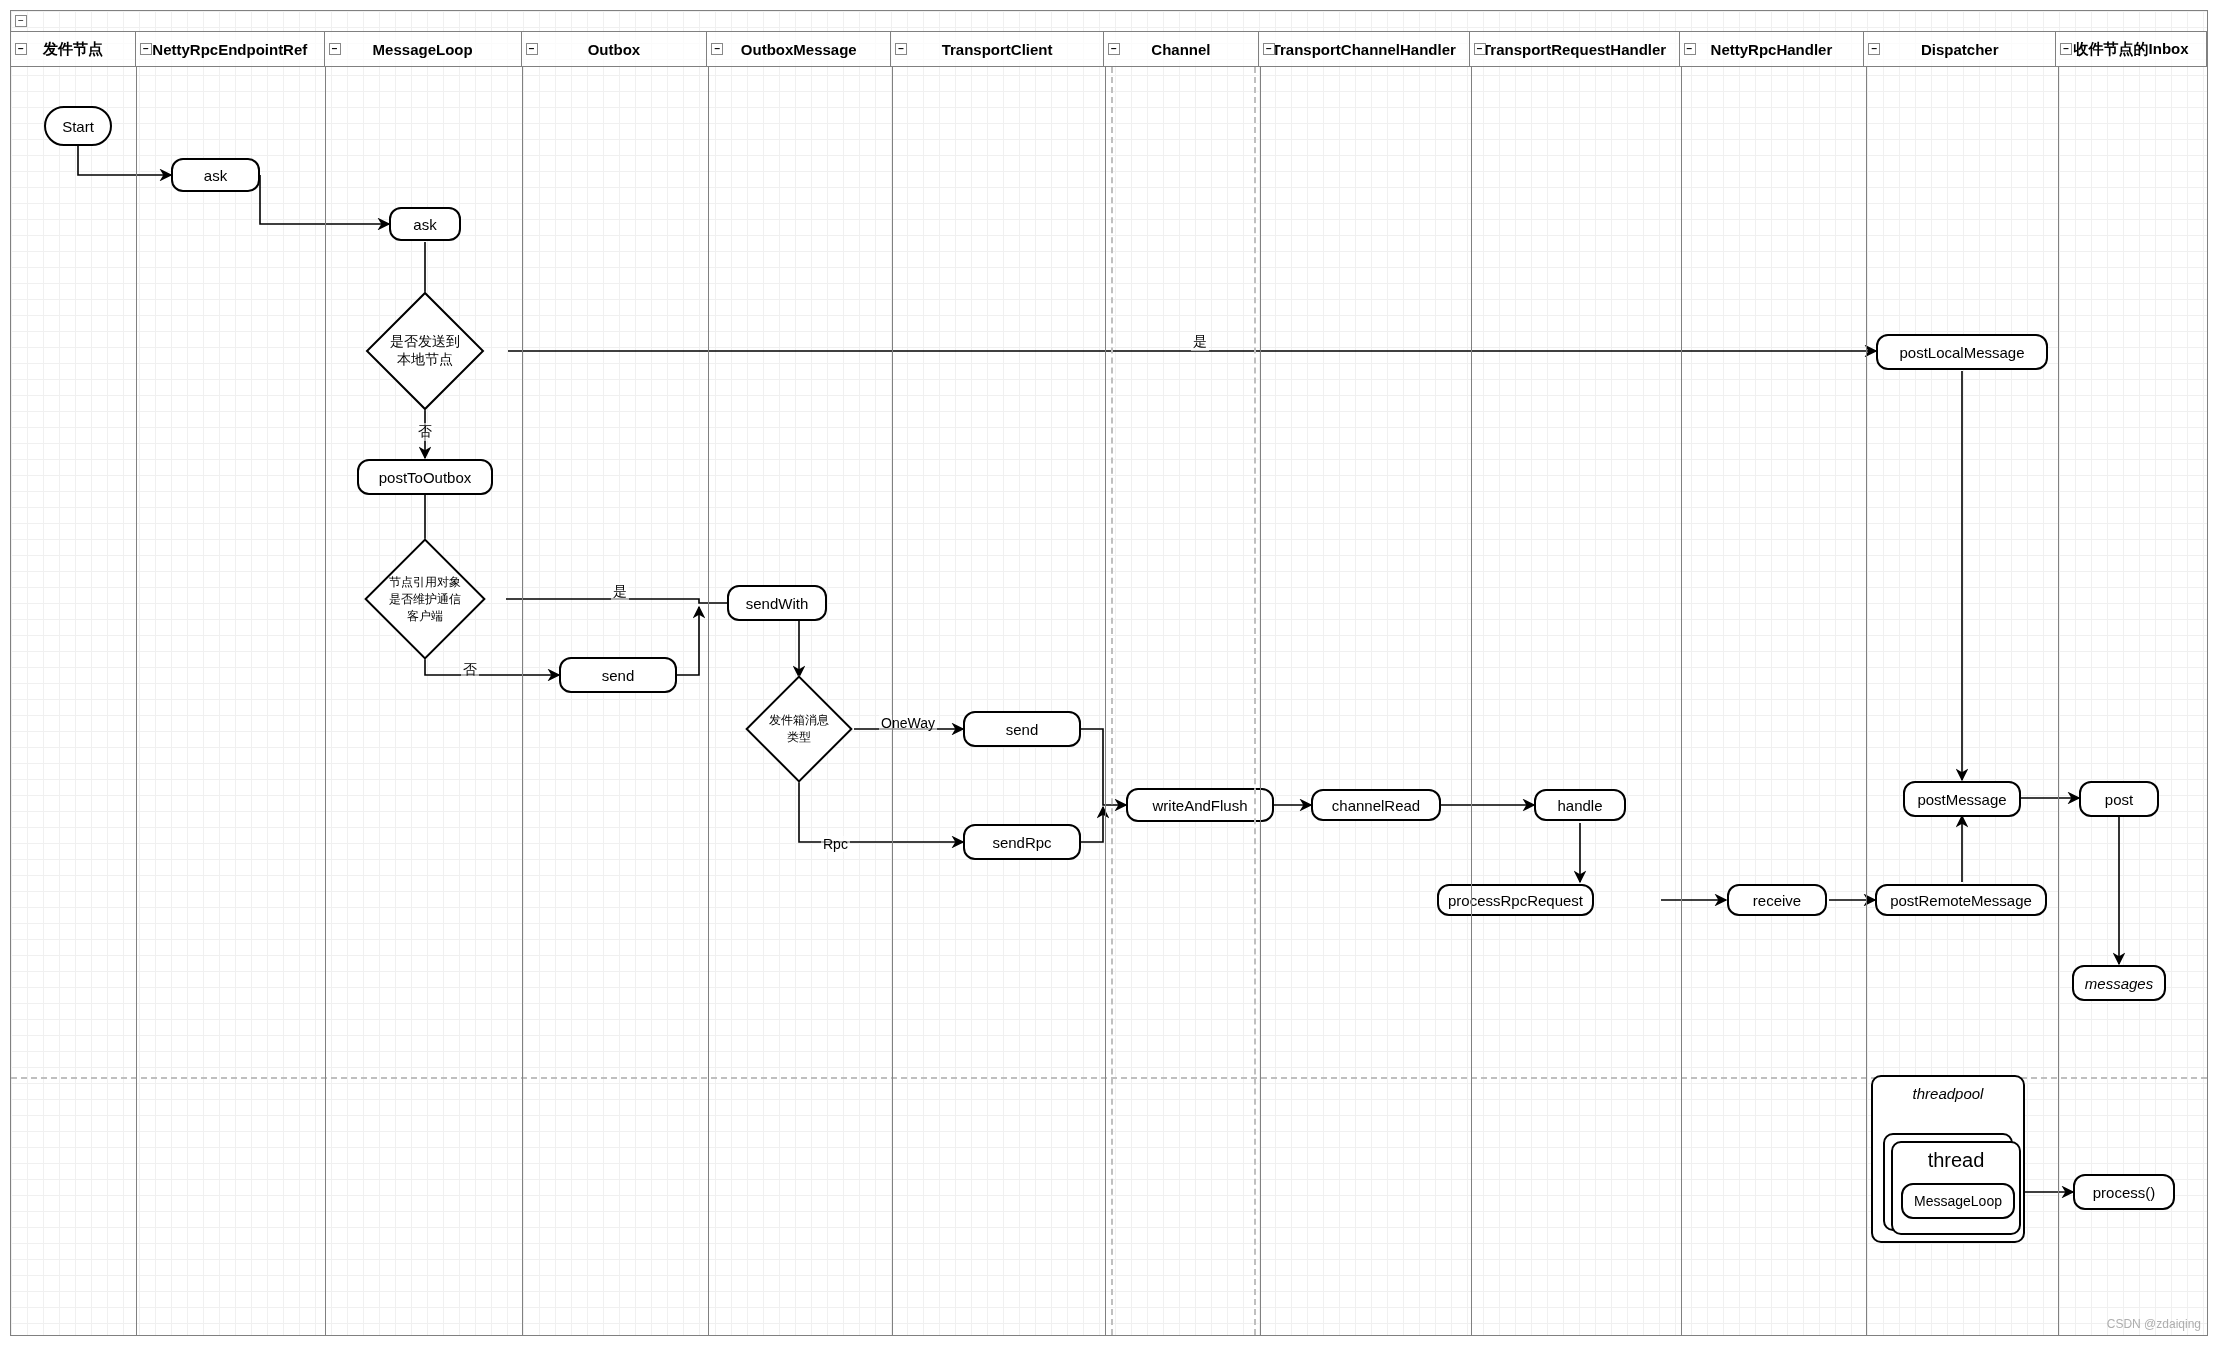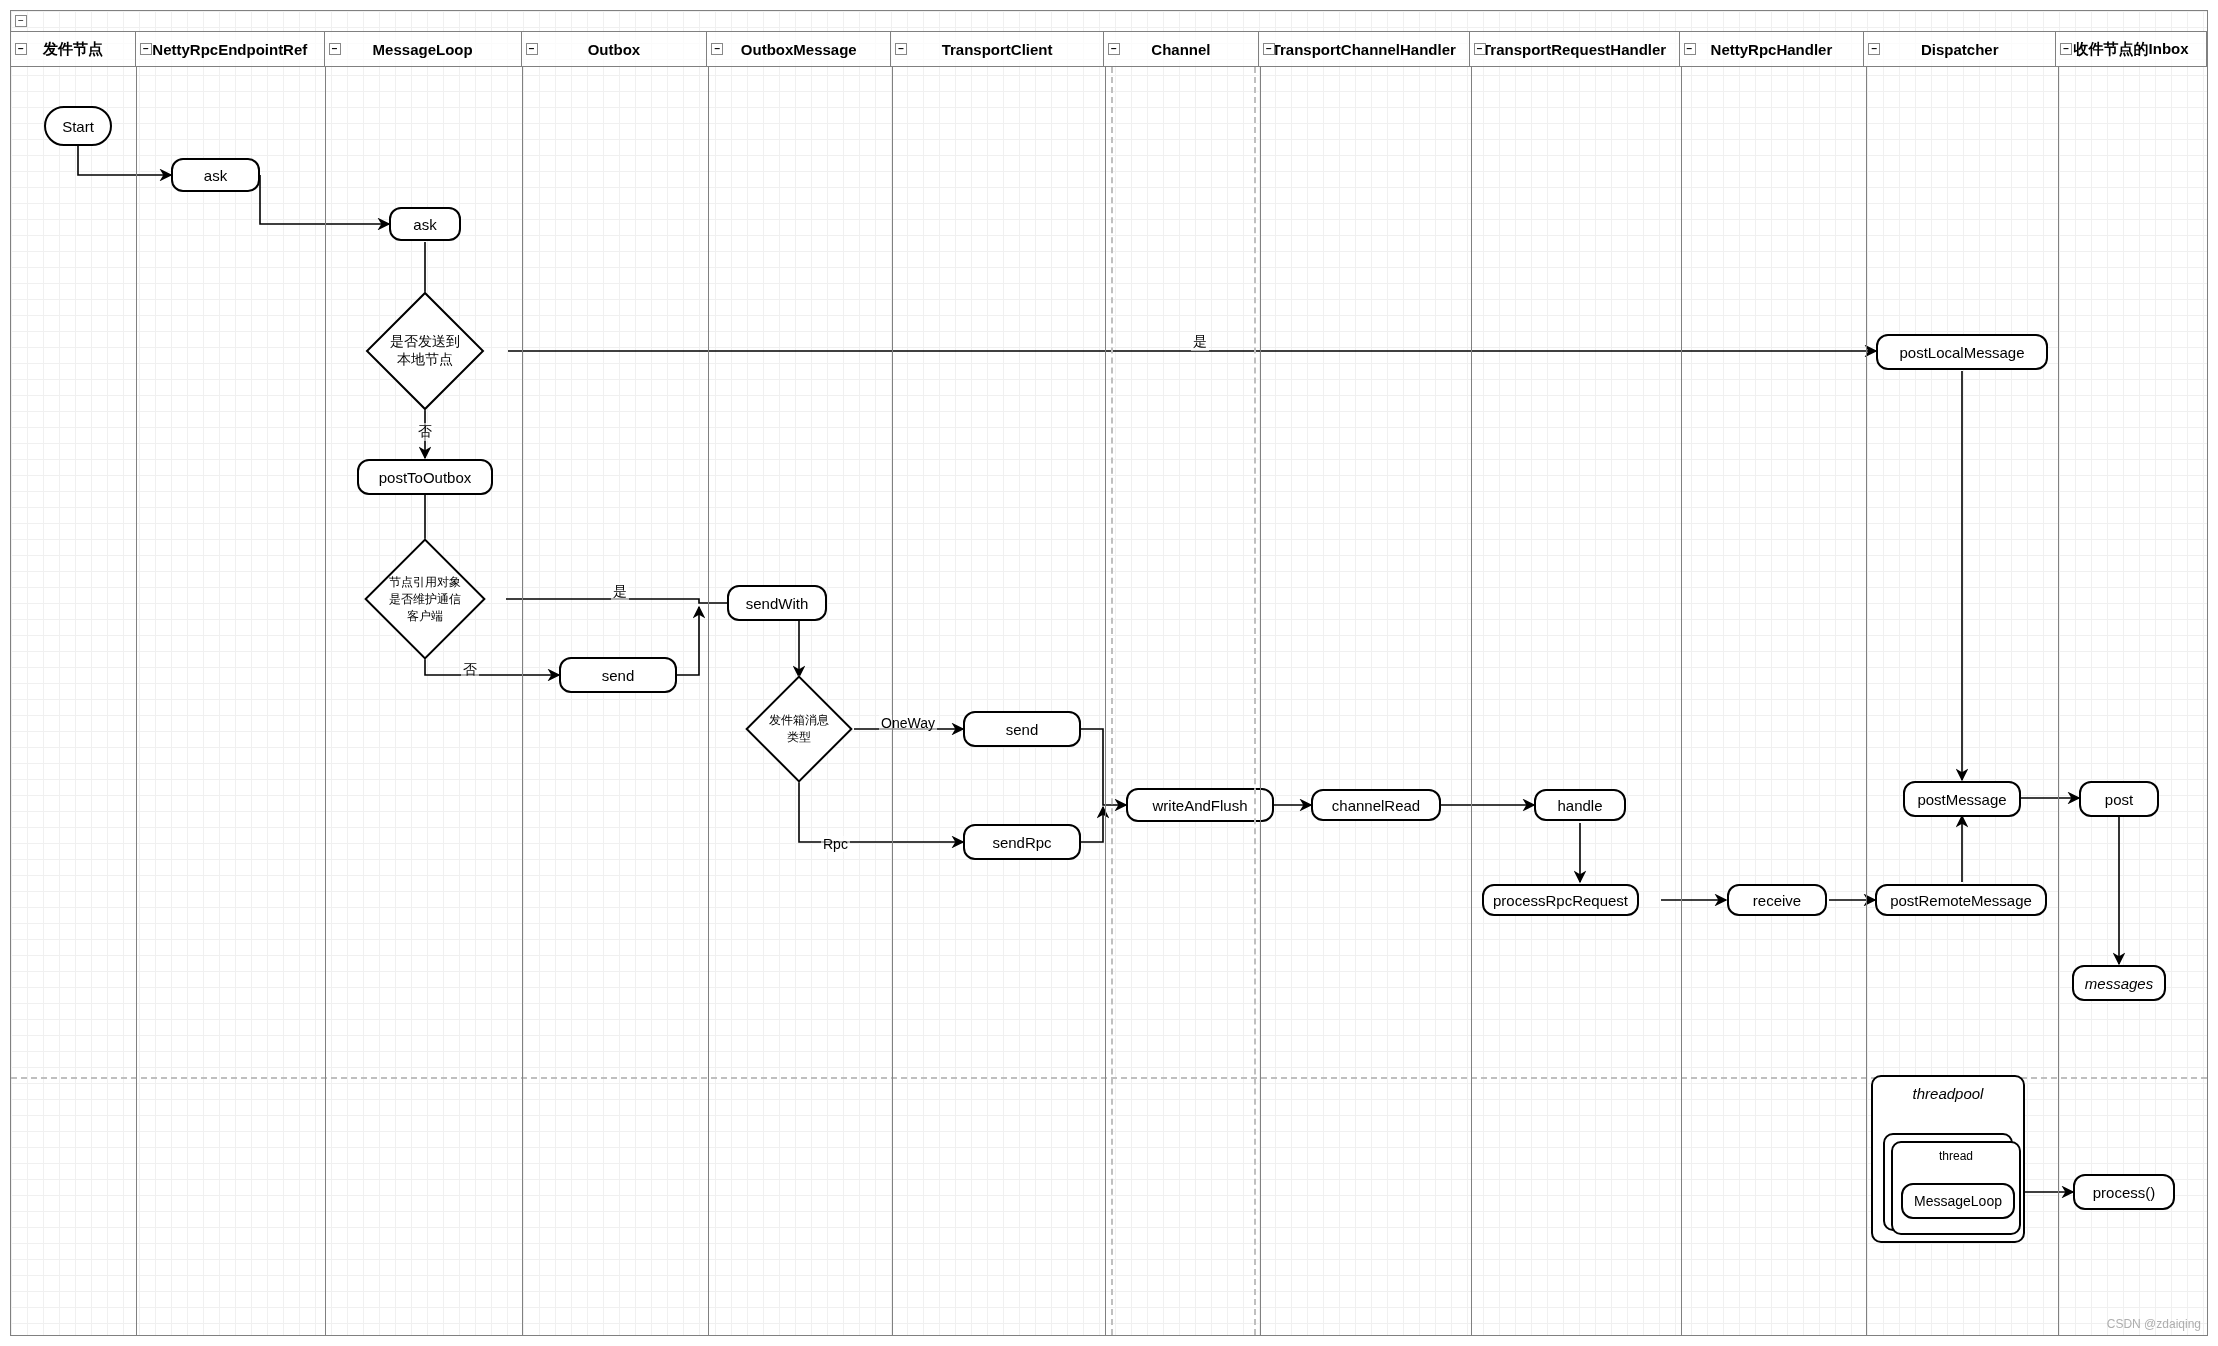--- a/index.html
+++ b/index.html
@@ -277,7 +277,7 @@
   <div class="n rounded" style="left:1523px;top:778px;width:92px;height:32px">
       <span>handle</span>
     </div>
-  <div class="n rounded" style="left:1471px;top:873px;width:157px;height:32px">
+  <div class="n rounded" style="left:1426px;top:873px;width:157px;height:32px">
       <span>processRpcRequest</span>
     </div>
   <div class="n rounded" style="left:1716px;top:873px;width:100px;height:32px">

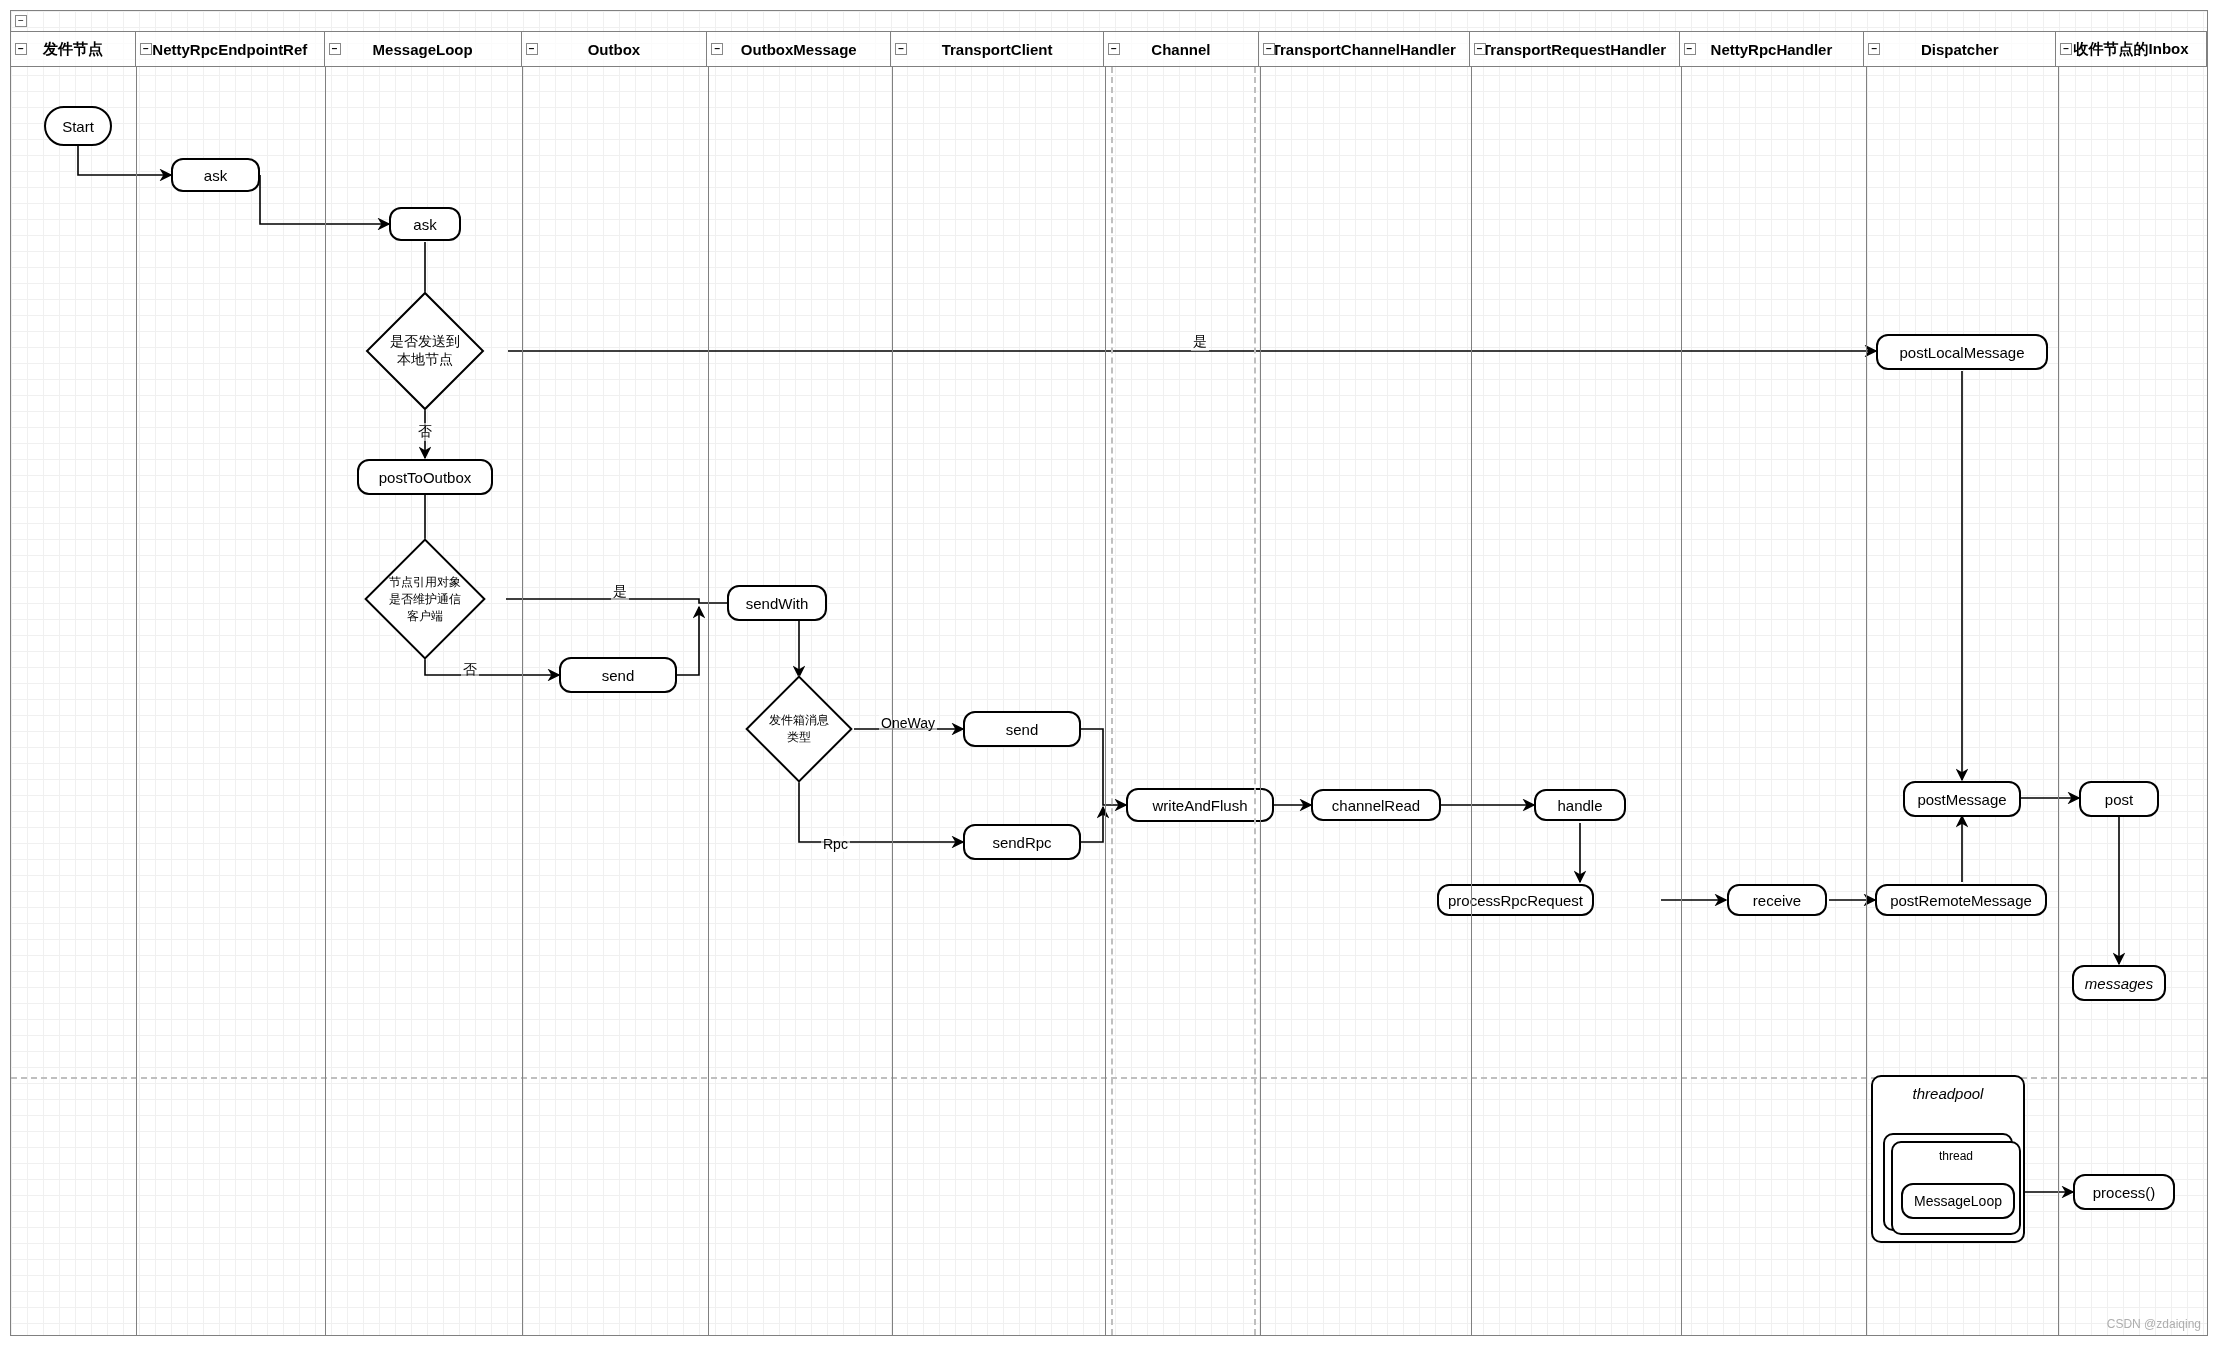--- a/index.html
+++ b/index.html
@@ -305,7 +305,7 @@
     <div style="position:absolute;left:0;right:0;top:8px;text-align:center;font-style:italic;font-size:15px">threadpool</div>
     <div class="inner" style="left:10px;top:56px;width:130px;height:98px"></div>
     <div class="inner" style="left:18px;top:64px;width:130px;height:94px">
-      <div style="position:absolute;left:0;right:0;top:6px;text-align:center;font-size:12px">thread</div>
+      <div style="position:absolute;left:0;right:0;top:6px;text-align:center;font-size:20px">thread</div>
       <div class="n rounded" style="position:absolute;left:8px;top:40px;width:114px;height:36px;font-size:14px">
           <span>MessageLoop</span>
         </div>

